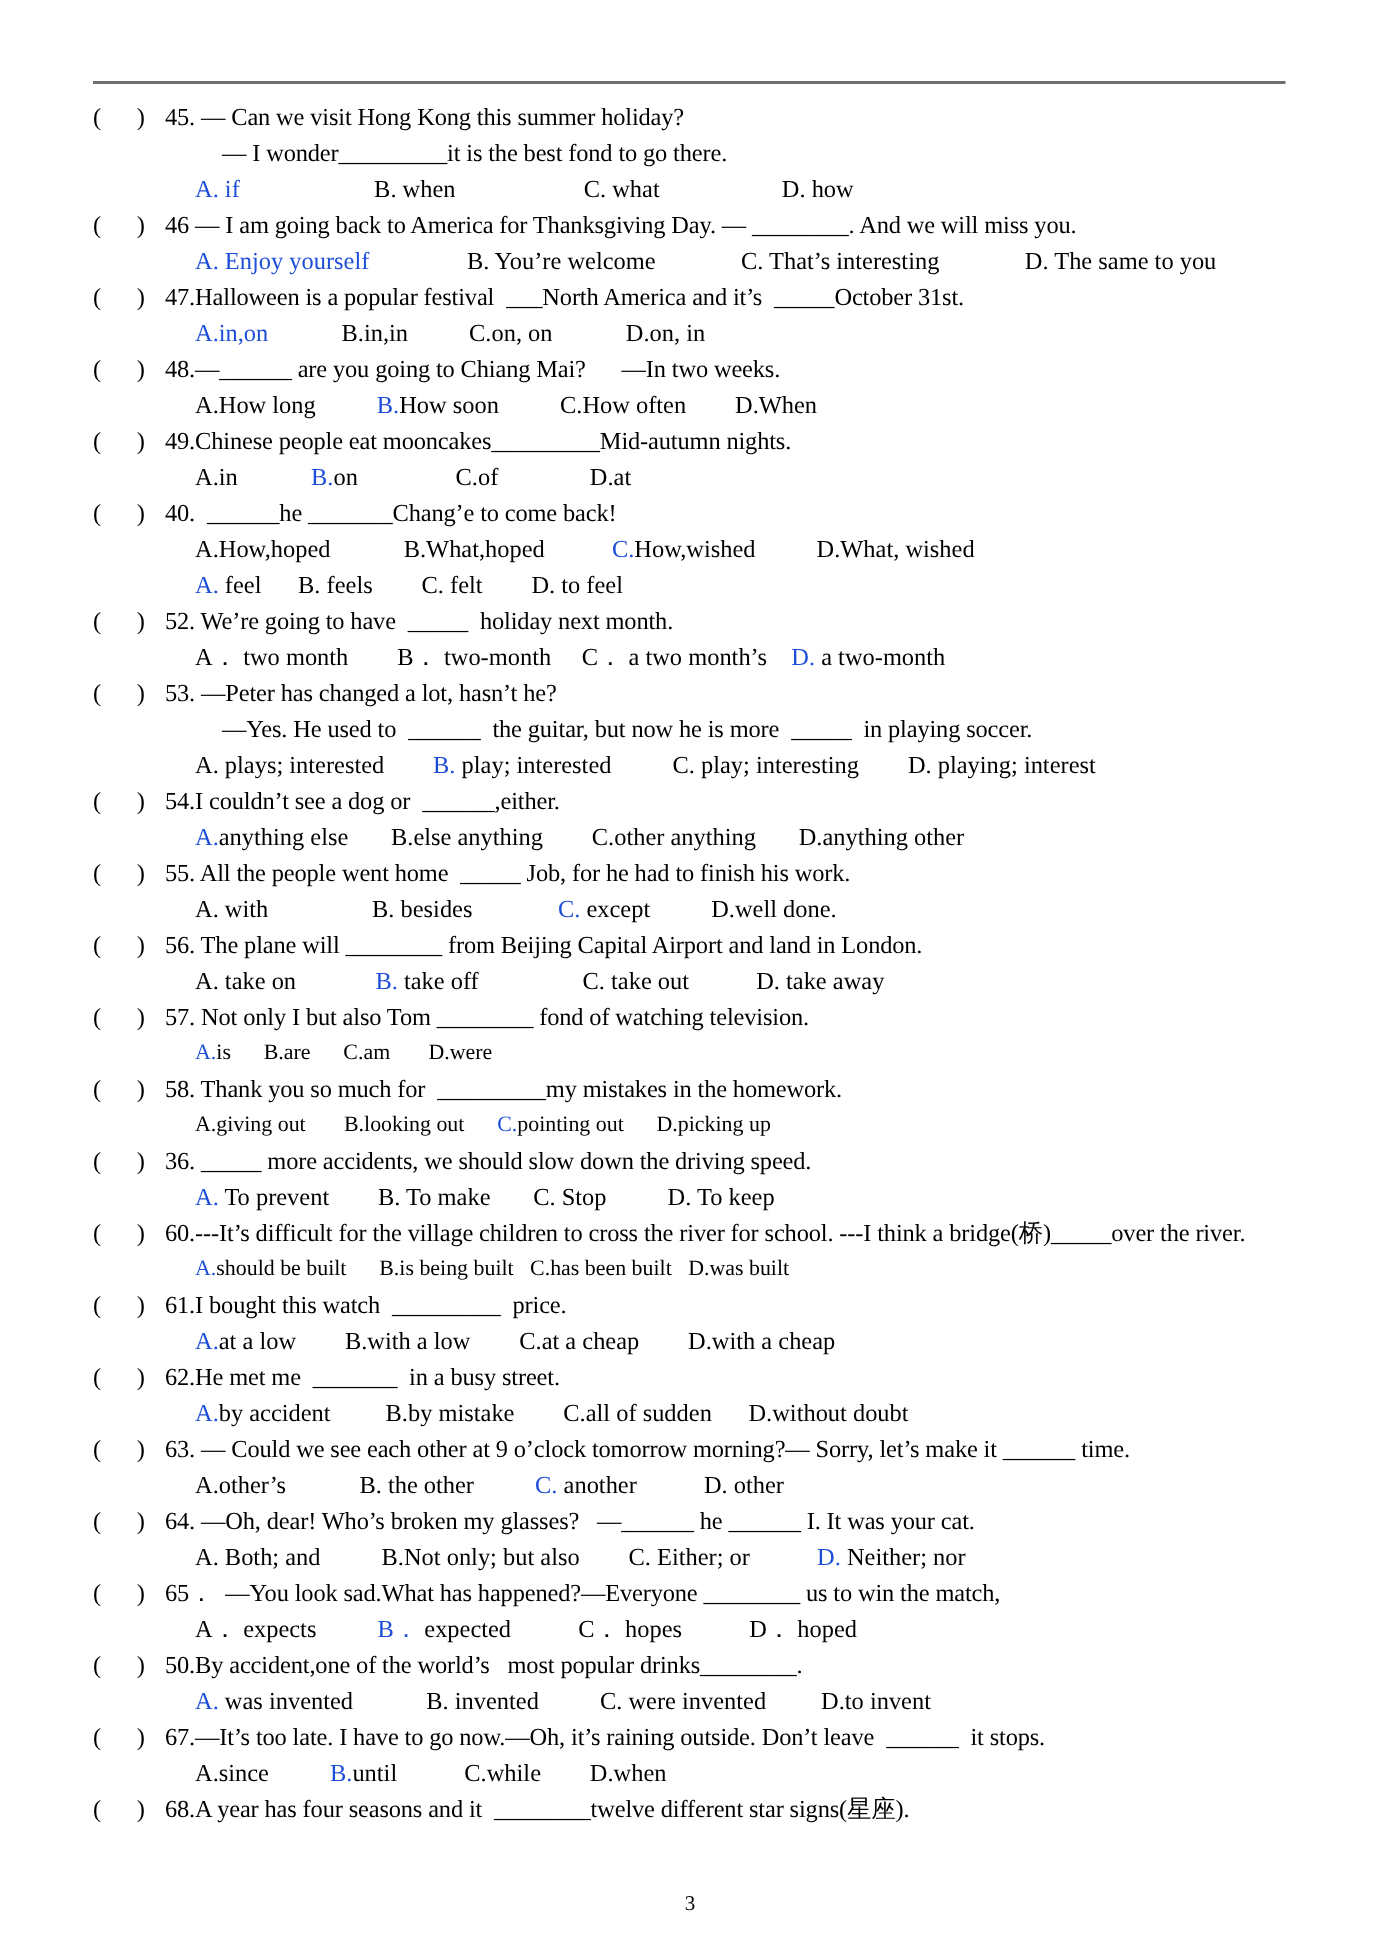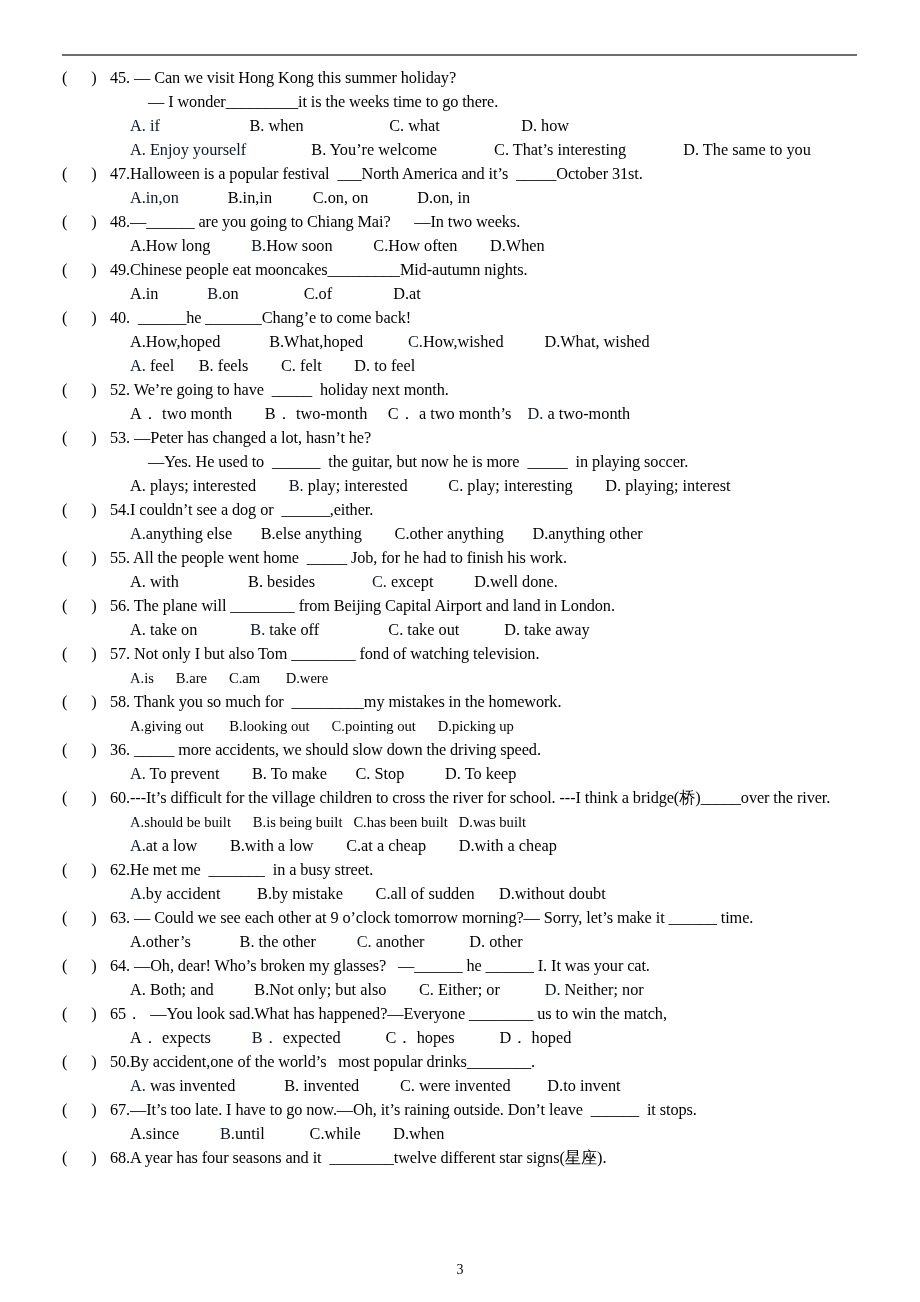--- a/index.html
+++ b/index.html
@@ -105,7 +105,7 @@
   <div class="content">
       <div class="q-block">
         <div class="line"><span class="marker">(      )</span><span class="stem-text">45. — Can we visit Hong Kong this summer holiday?</span></div>
-        <div class="line indent2"><span class="stem-text">— I wonder_________it is the weeks time to go there.</span></div>
+        <div class="line indent2"><span class="stem-text">— I wonder_________it is the best fond to go there.</span></div>
         <div class="opts"><span class="ans">A. if</span>                      B. when                     C. what                    D. how</div>
       </div>
       <div class="q-block">

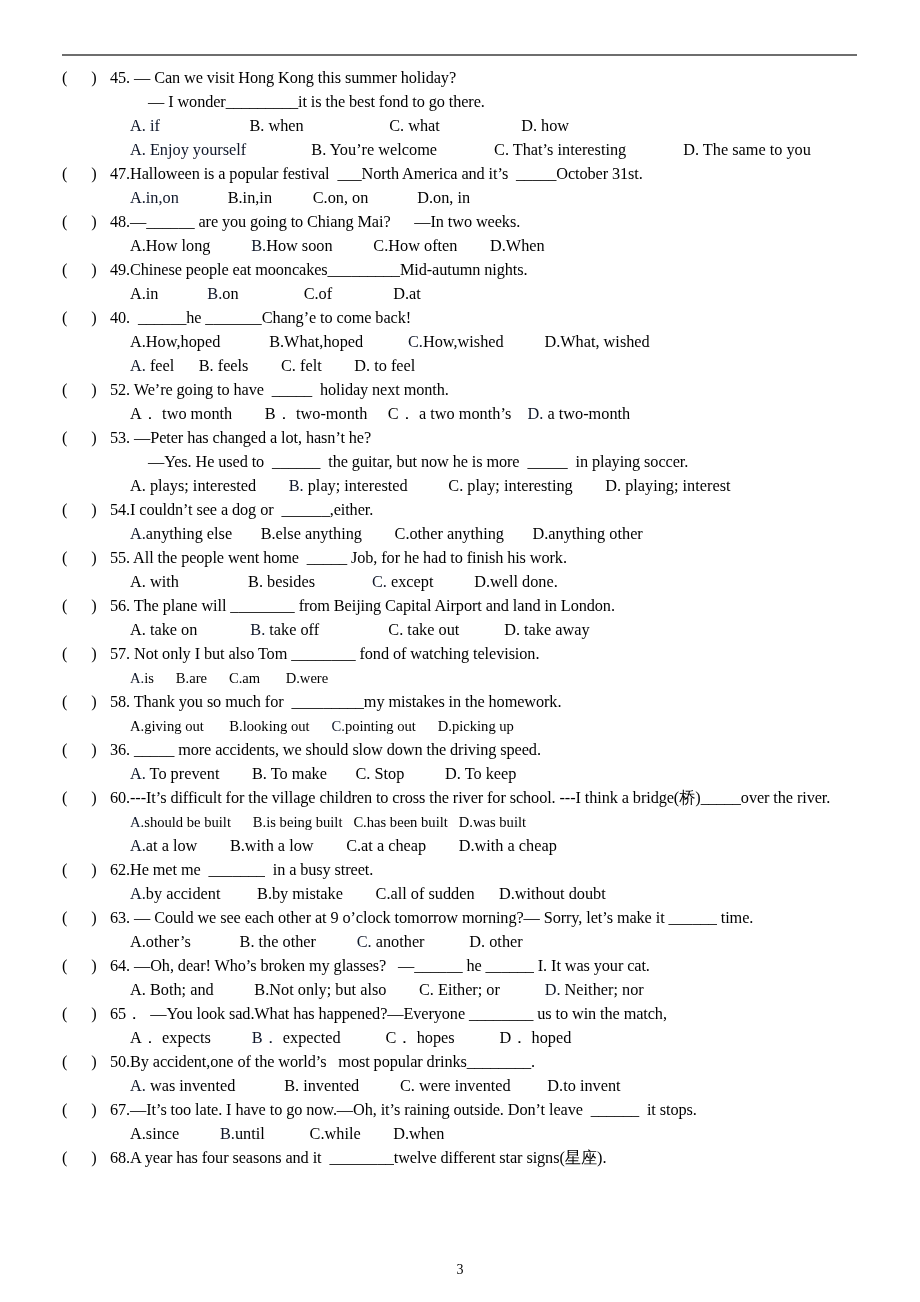--- a/index.html
+++ b/index.html
@@ -81,7 +81,7 @@
   }
 
   .ans {
-    color: #0f172a;
+    color: #1d4ed8;
   }
 
   

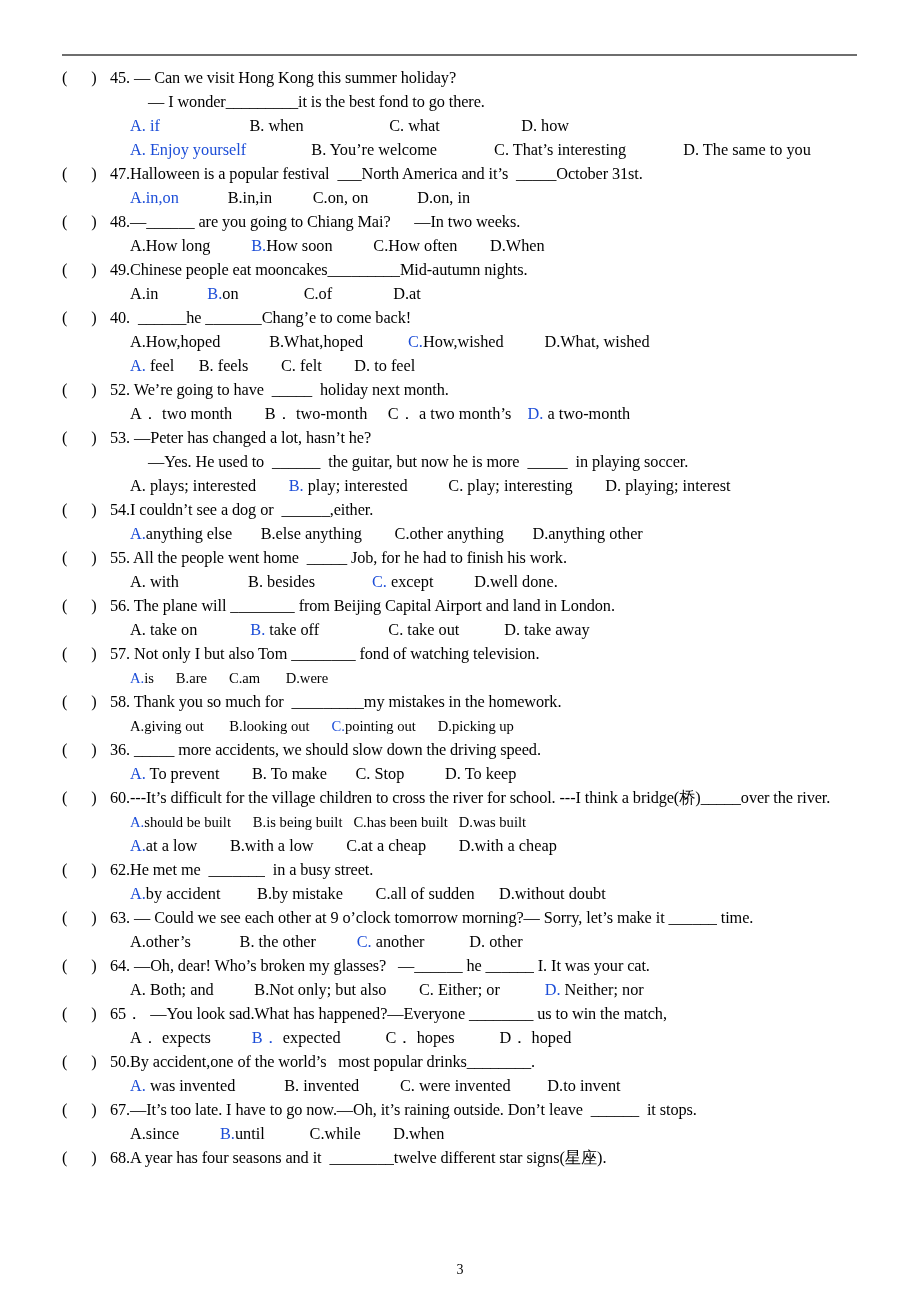--- a/index.html
+++ b/index.html
@@ -109,6 +109,7 @@
         <div class="opts"><span class="ans">A. if</span>                      B. when                     C. what                    D. how</div>
       </div>
       <div class="q-block">
+        <div class="line"><span class="marker">(      )</span><span class="stem-text">46 — I am going back to America for Thanksgiving Day. — ________. And we will miss you.</span></div>
         <div class="opts"><span class="ans">A. Enjoy yourself</span>                B. You’re welcome              C. That’s interesting              D. The same to you</div>
       </div>
       <div class="q-block">

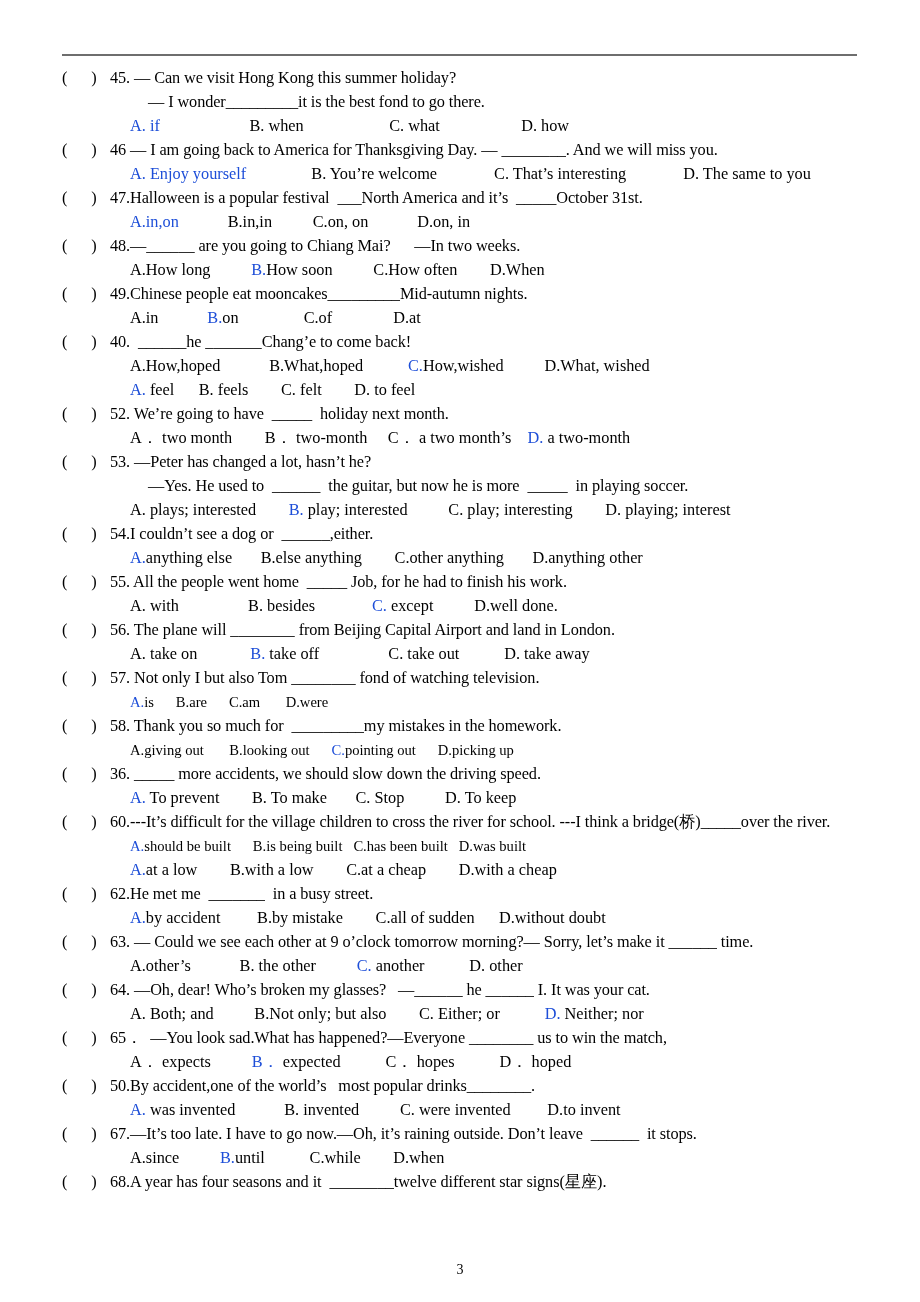--- a/index.html
+++ b/index.html
@@ -169,6 +169,7 @@
         <div class="opts small"><span class="ans">A.</span>should be built      B.is being built   C.has been built   D.was built</div>
       </div>
       <div class="q-block">
+        <div class="line"><span class="marker">(      )</span><span class="stem-text">61.I bought this watch  _________  price.</span></div>
         <div class="opts"><span class="ans">A.</span>at a low        B.with a low        C.at a cheap        D.with a cheap</div>
       </div>
       <div class="q-block">

